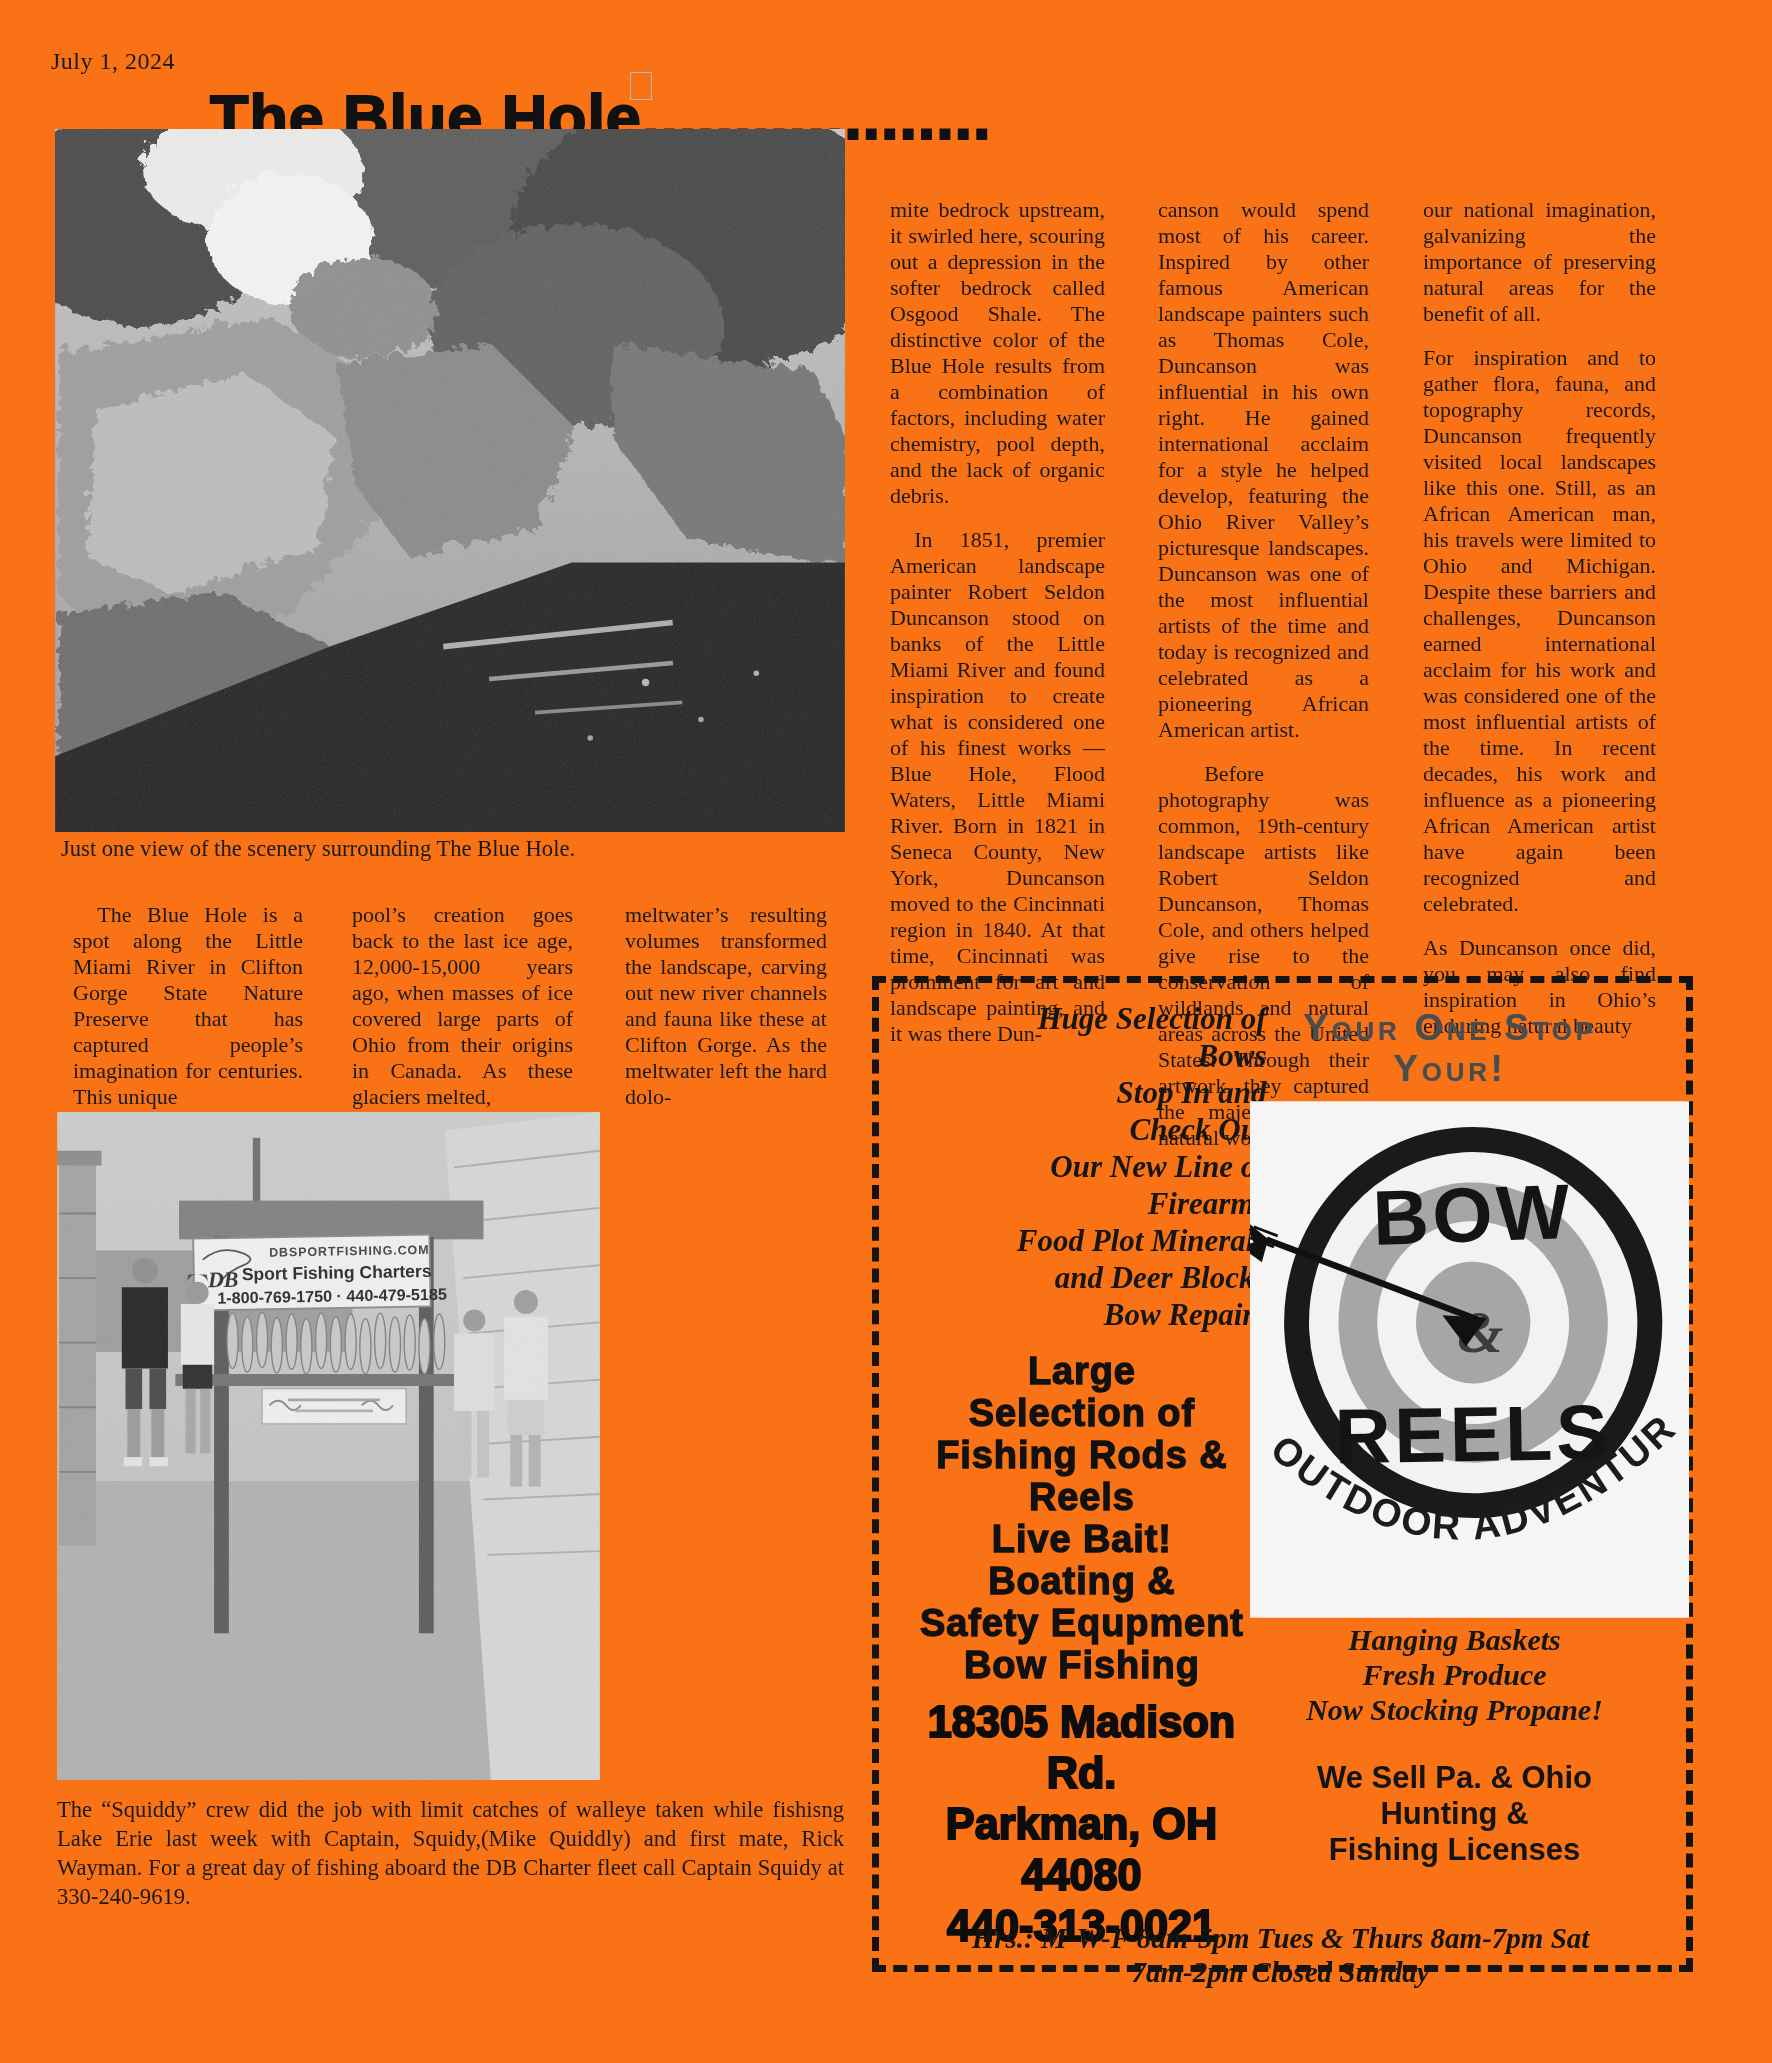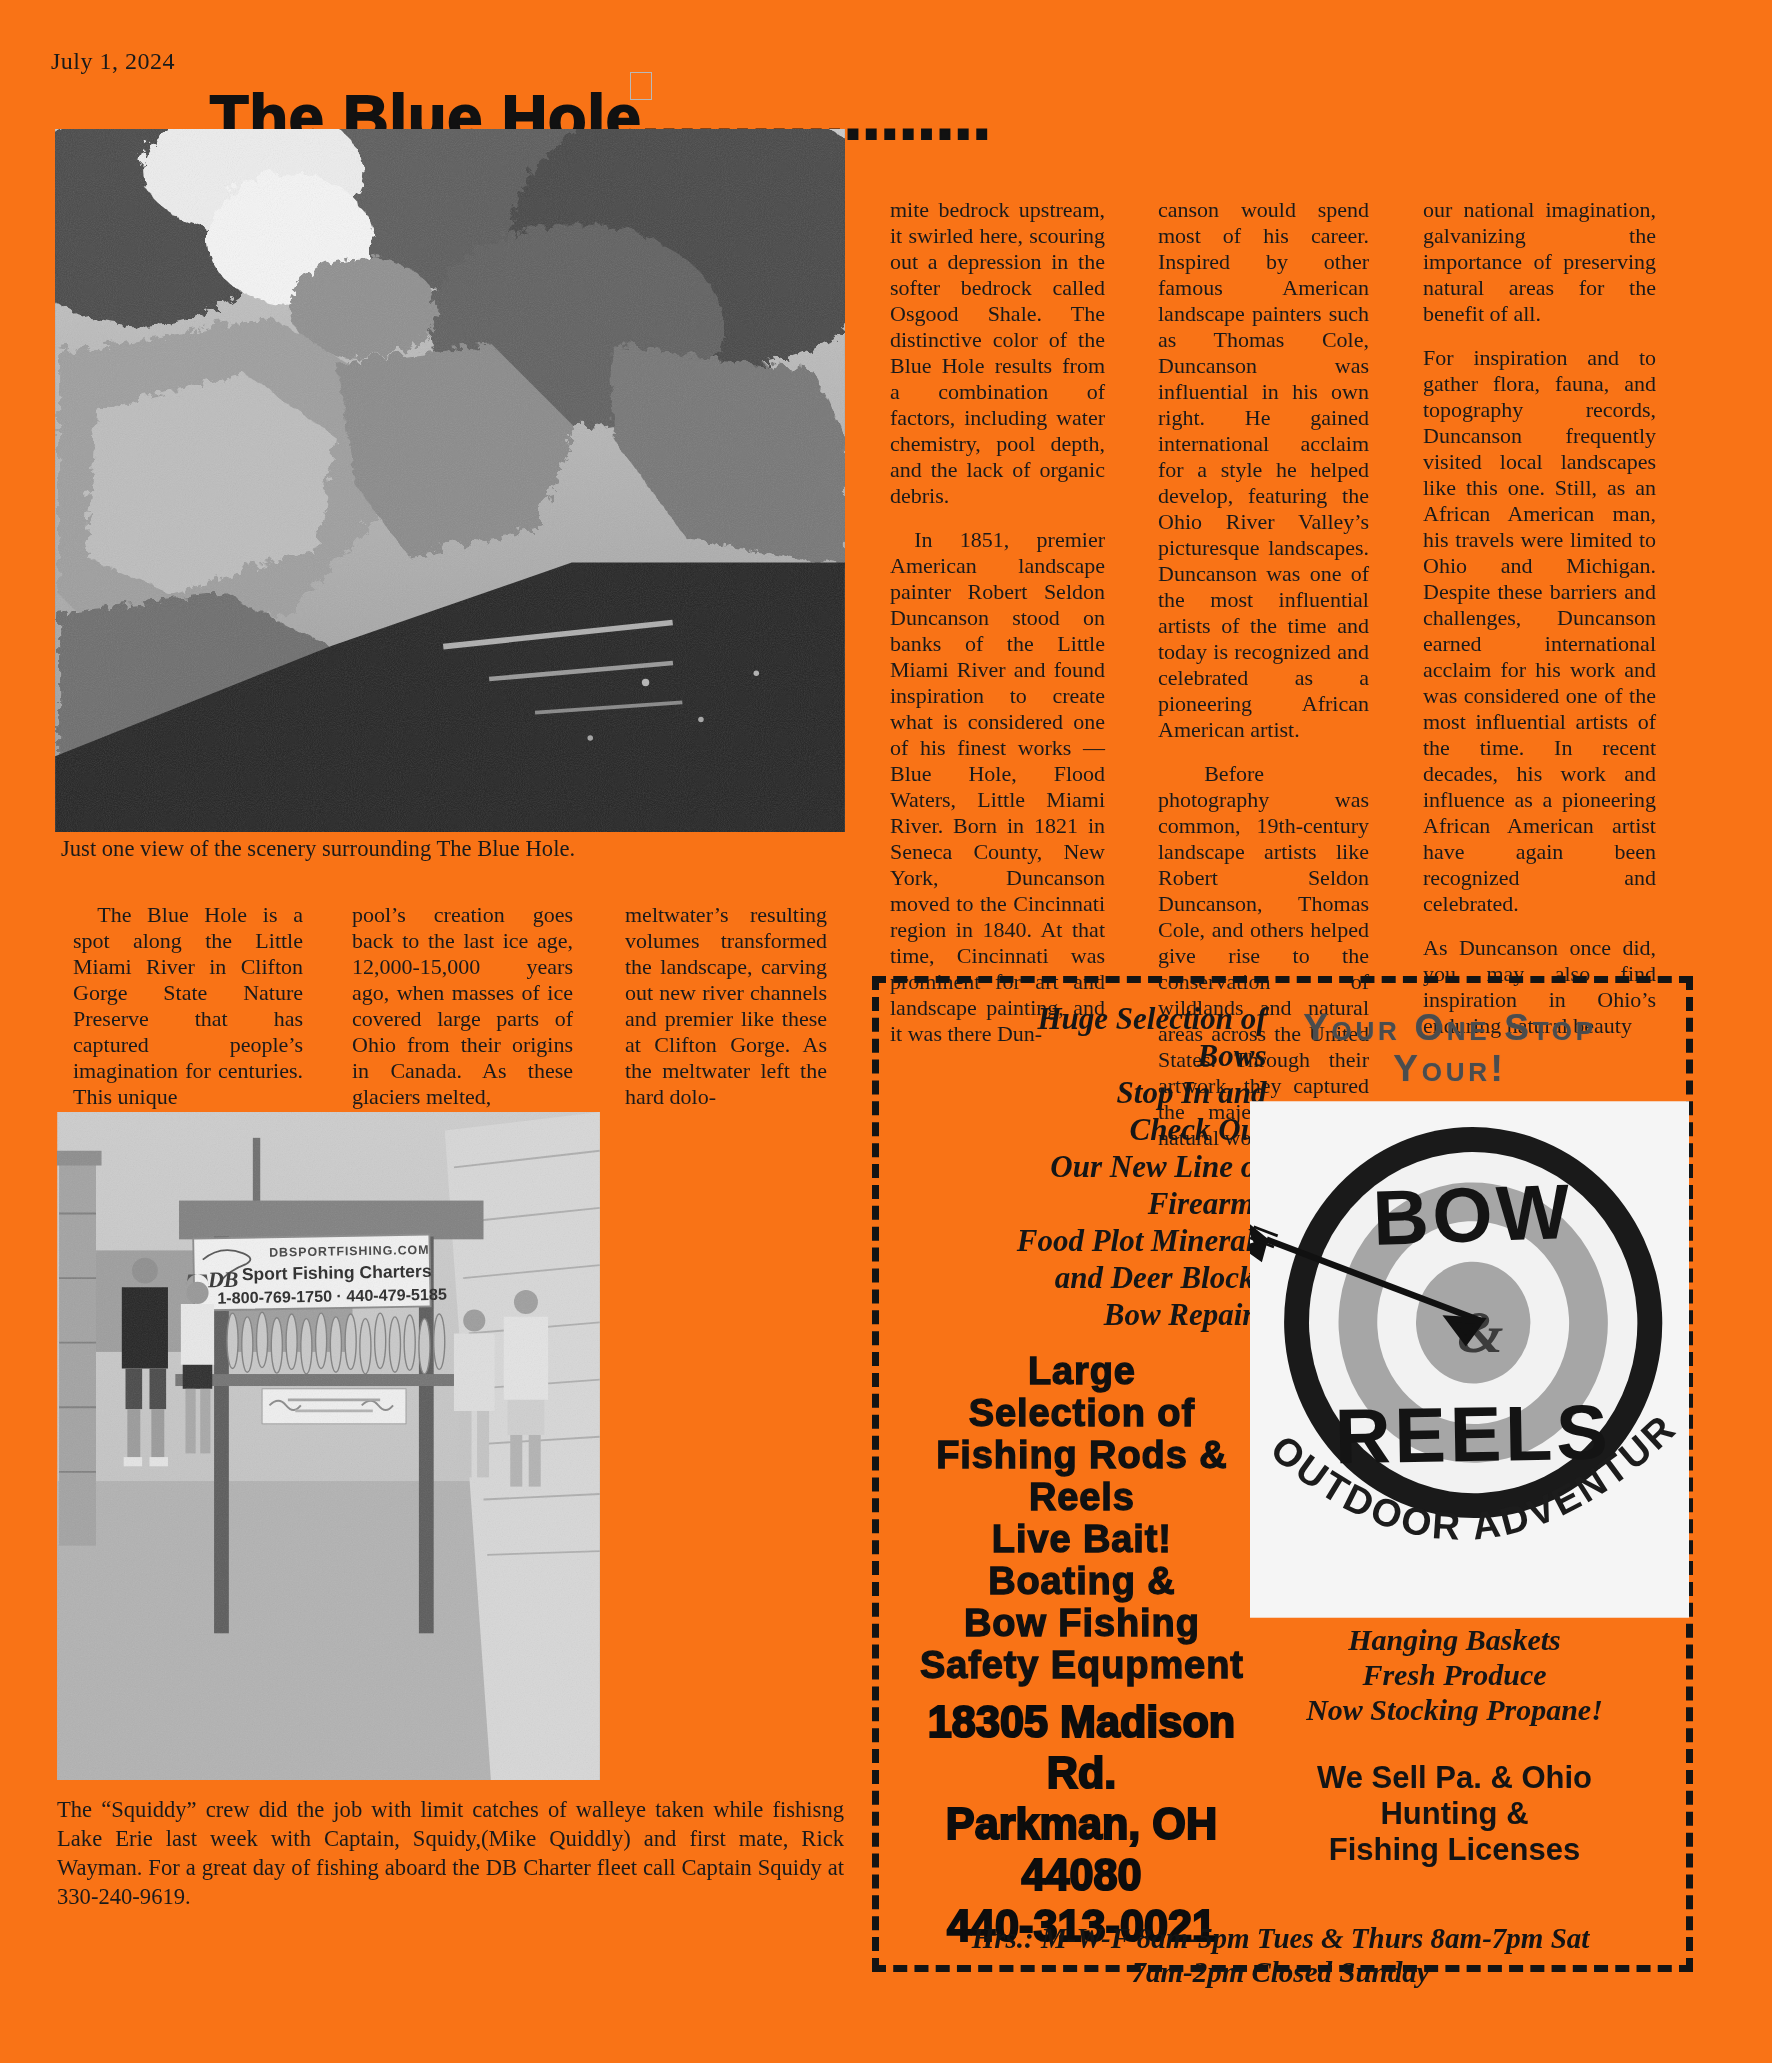--- a/index.html
+++ b/index.html
@@ -109,7 +109,7 @@
     <p>pool’s creation goes back to the last ice age, 12,000-15,000 years ago, when masses of ice covered large parts of Ohio from their origins in Canada. As these glaciers melted,</p>
   </div>
   <div class="bodycol" style="left:607px;top:884px;width:238px;">
-    <p>meltwater’s resulting volumes transformed the landscape, carving out new river channels and premier like these at Clifton Gorge. As the meltwater left the hard dolo-</p>
+    <p>meltwater’s resulting volumes transformed the landscape, carving out new river channels and fauna like these at Clifton Gorge. As the meltwater left the hard dolo-</p>
   </div>
 
   <div class="bodycol" style="left:872px;top:179px;width:251px;">

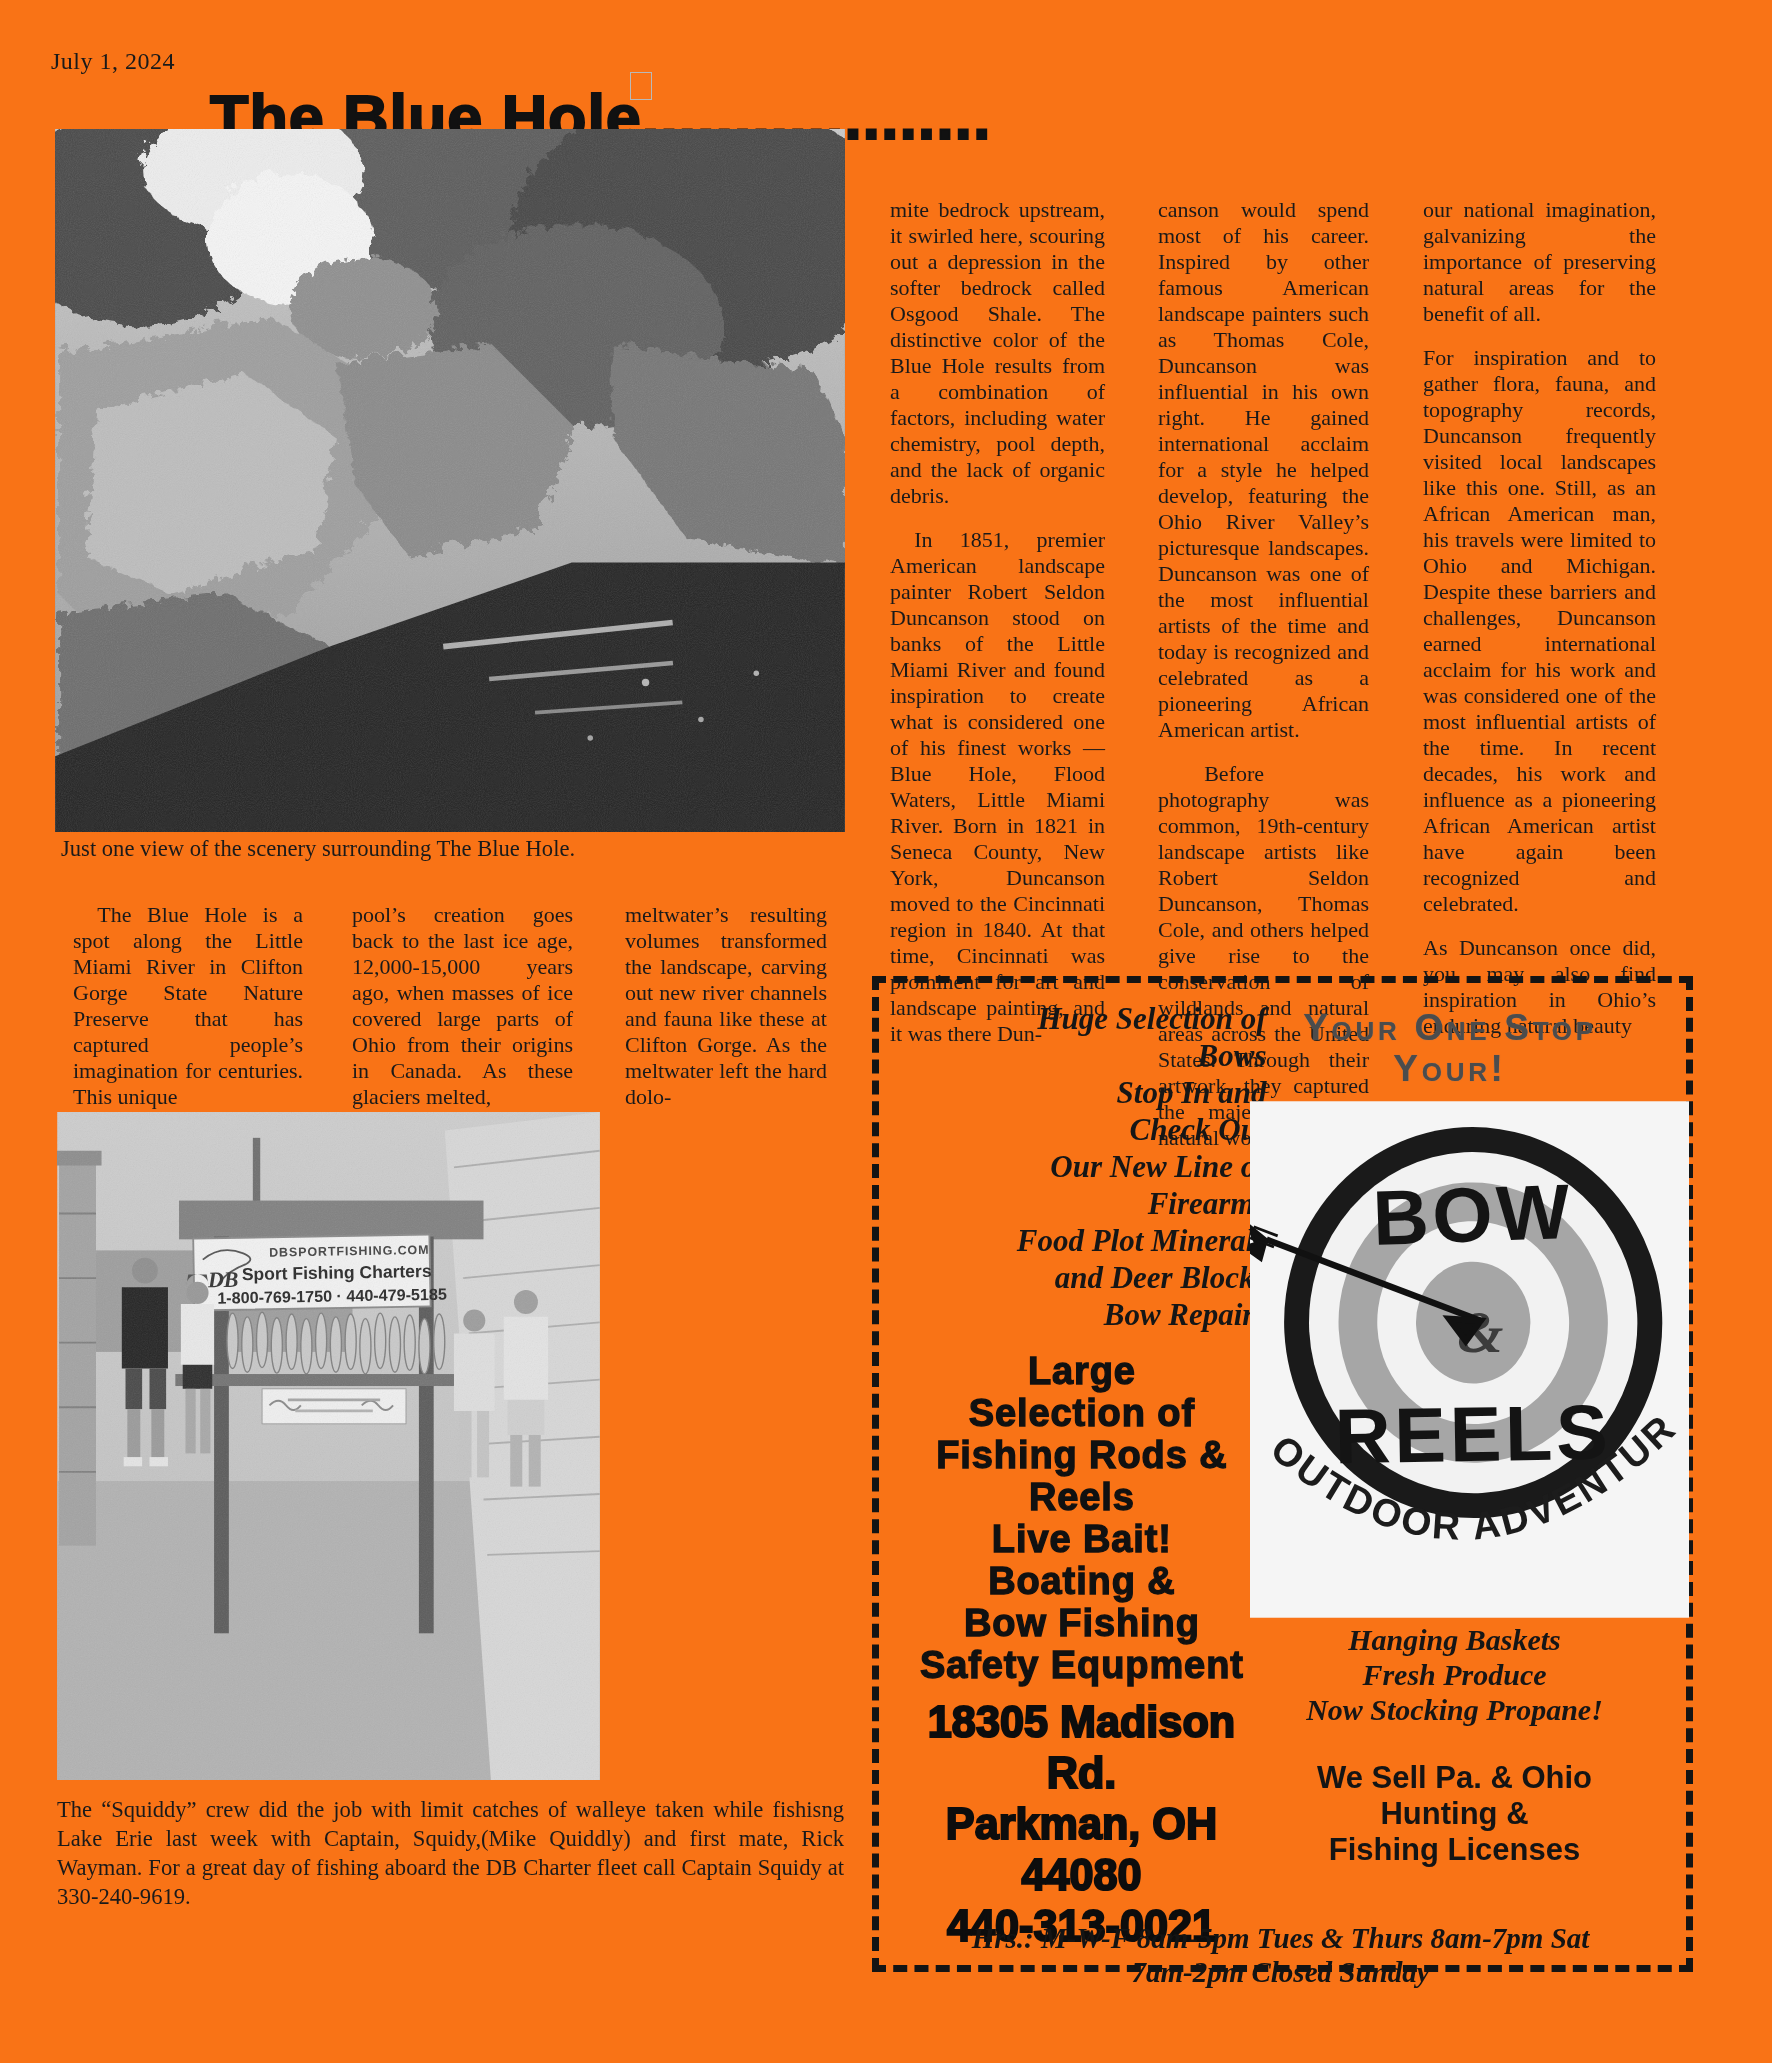--- a/index.html
+++ b/index.html
@@ -260,8 +260,8 @@
       <div>Reels</div>
       <div>Live Bait!</div>
       <div>Boating &amp;</div>
+      <div>Safety Equpment</div>
       <div>Bow Fishing</div>
-      <div>Safety Equpment</div>
     </div>
 
     <div class="abs ad-addr" style="left:7.4px;top:713px;width:391px;">

